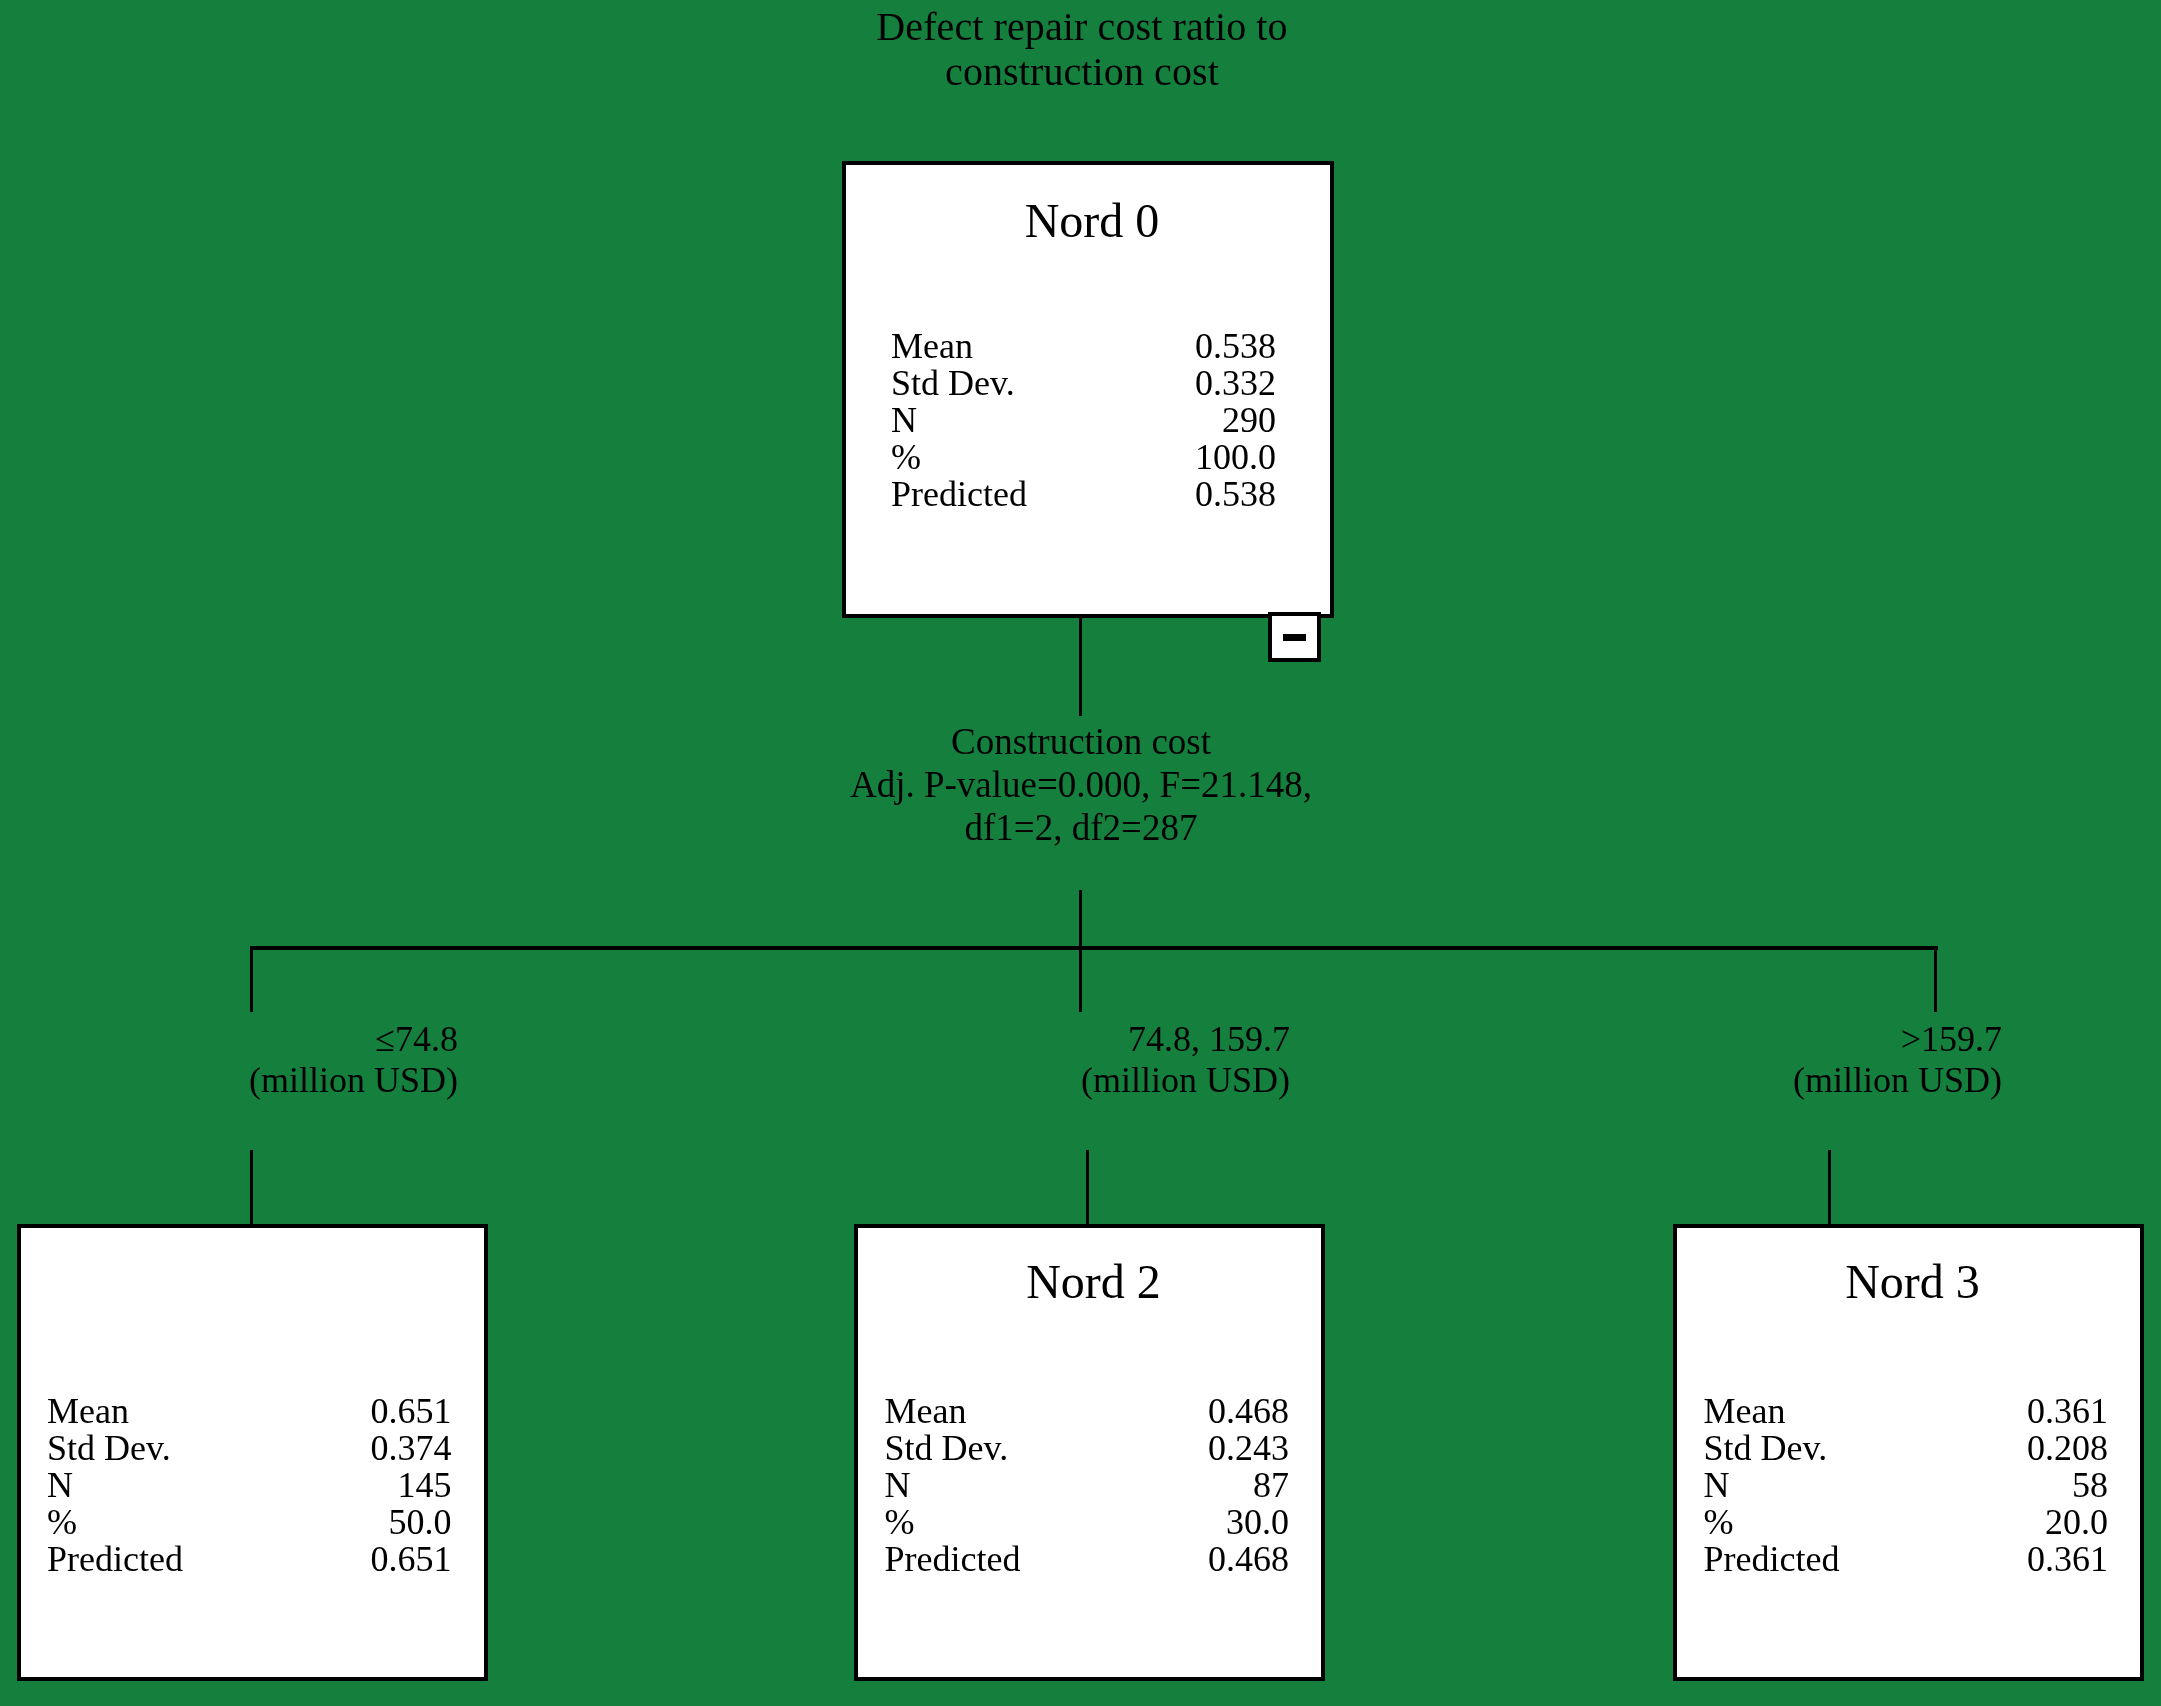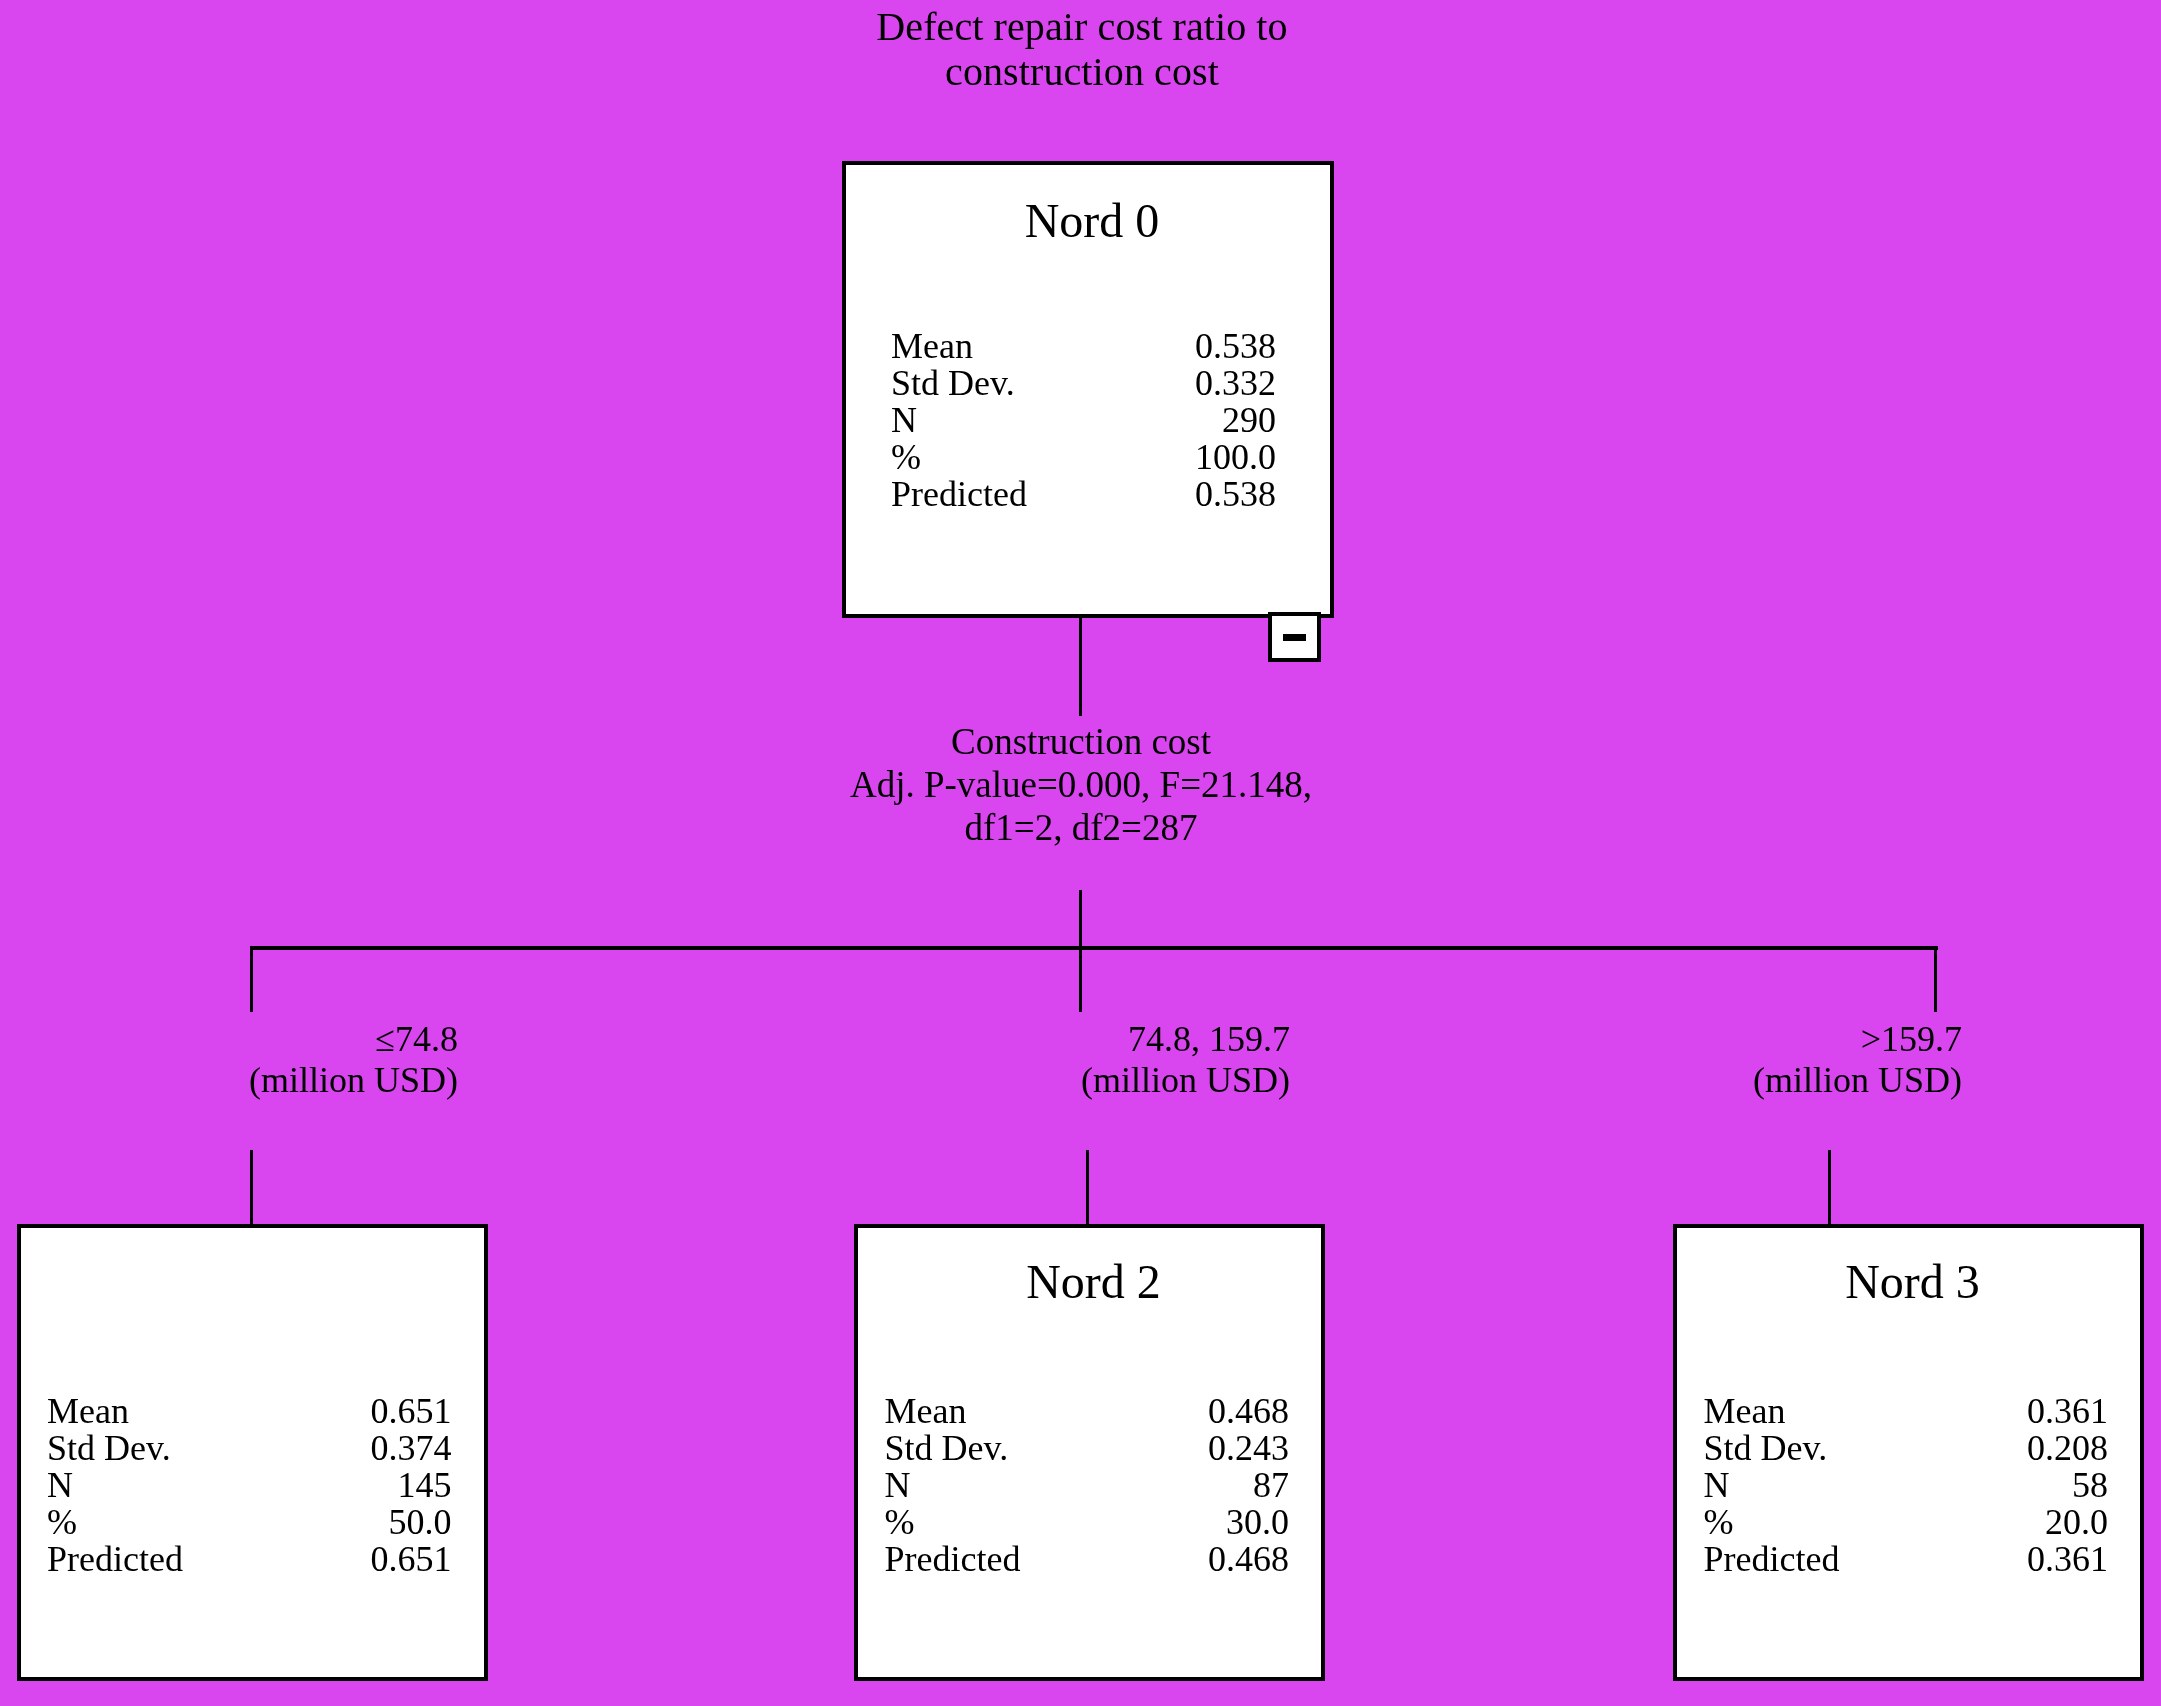--- a/index.html
+++ b/index.html
@@ -15,7 +15,7 @@
     position: relative;
     width: 2161px;
     height: 1707px;
-    background: #d946ef;
+    background: #15803d;
     overflow: hidden;
   }
 

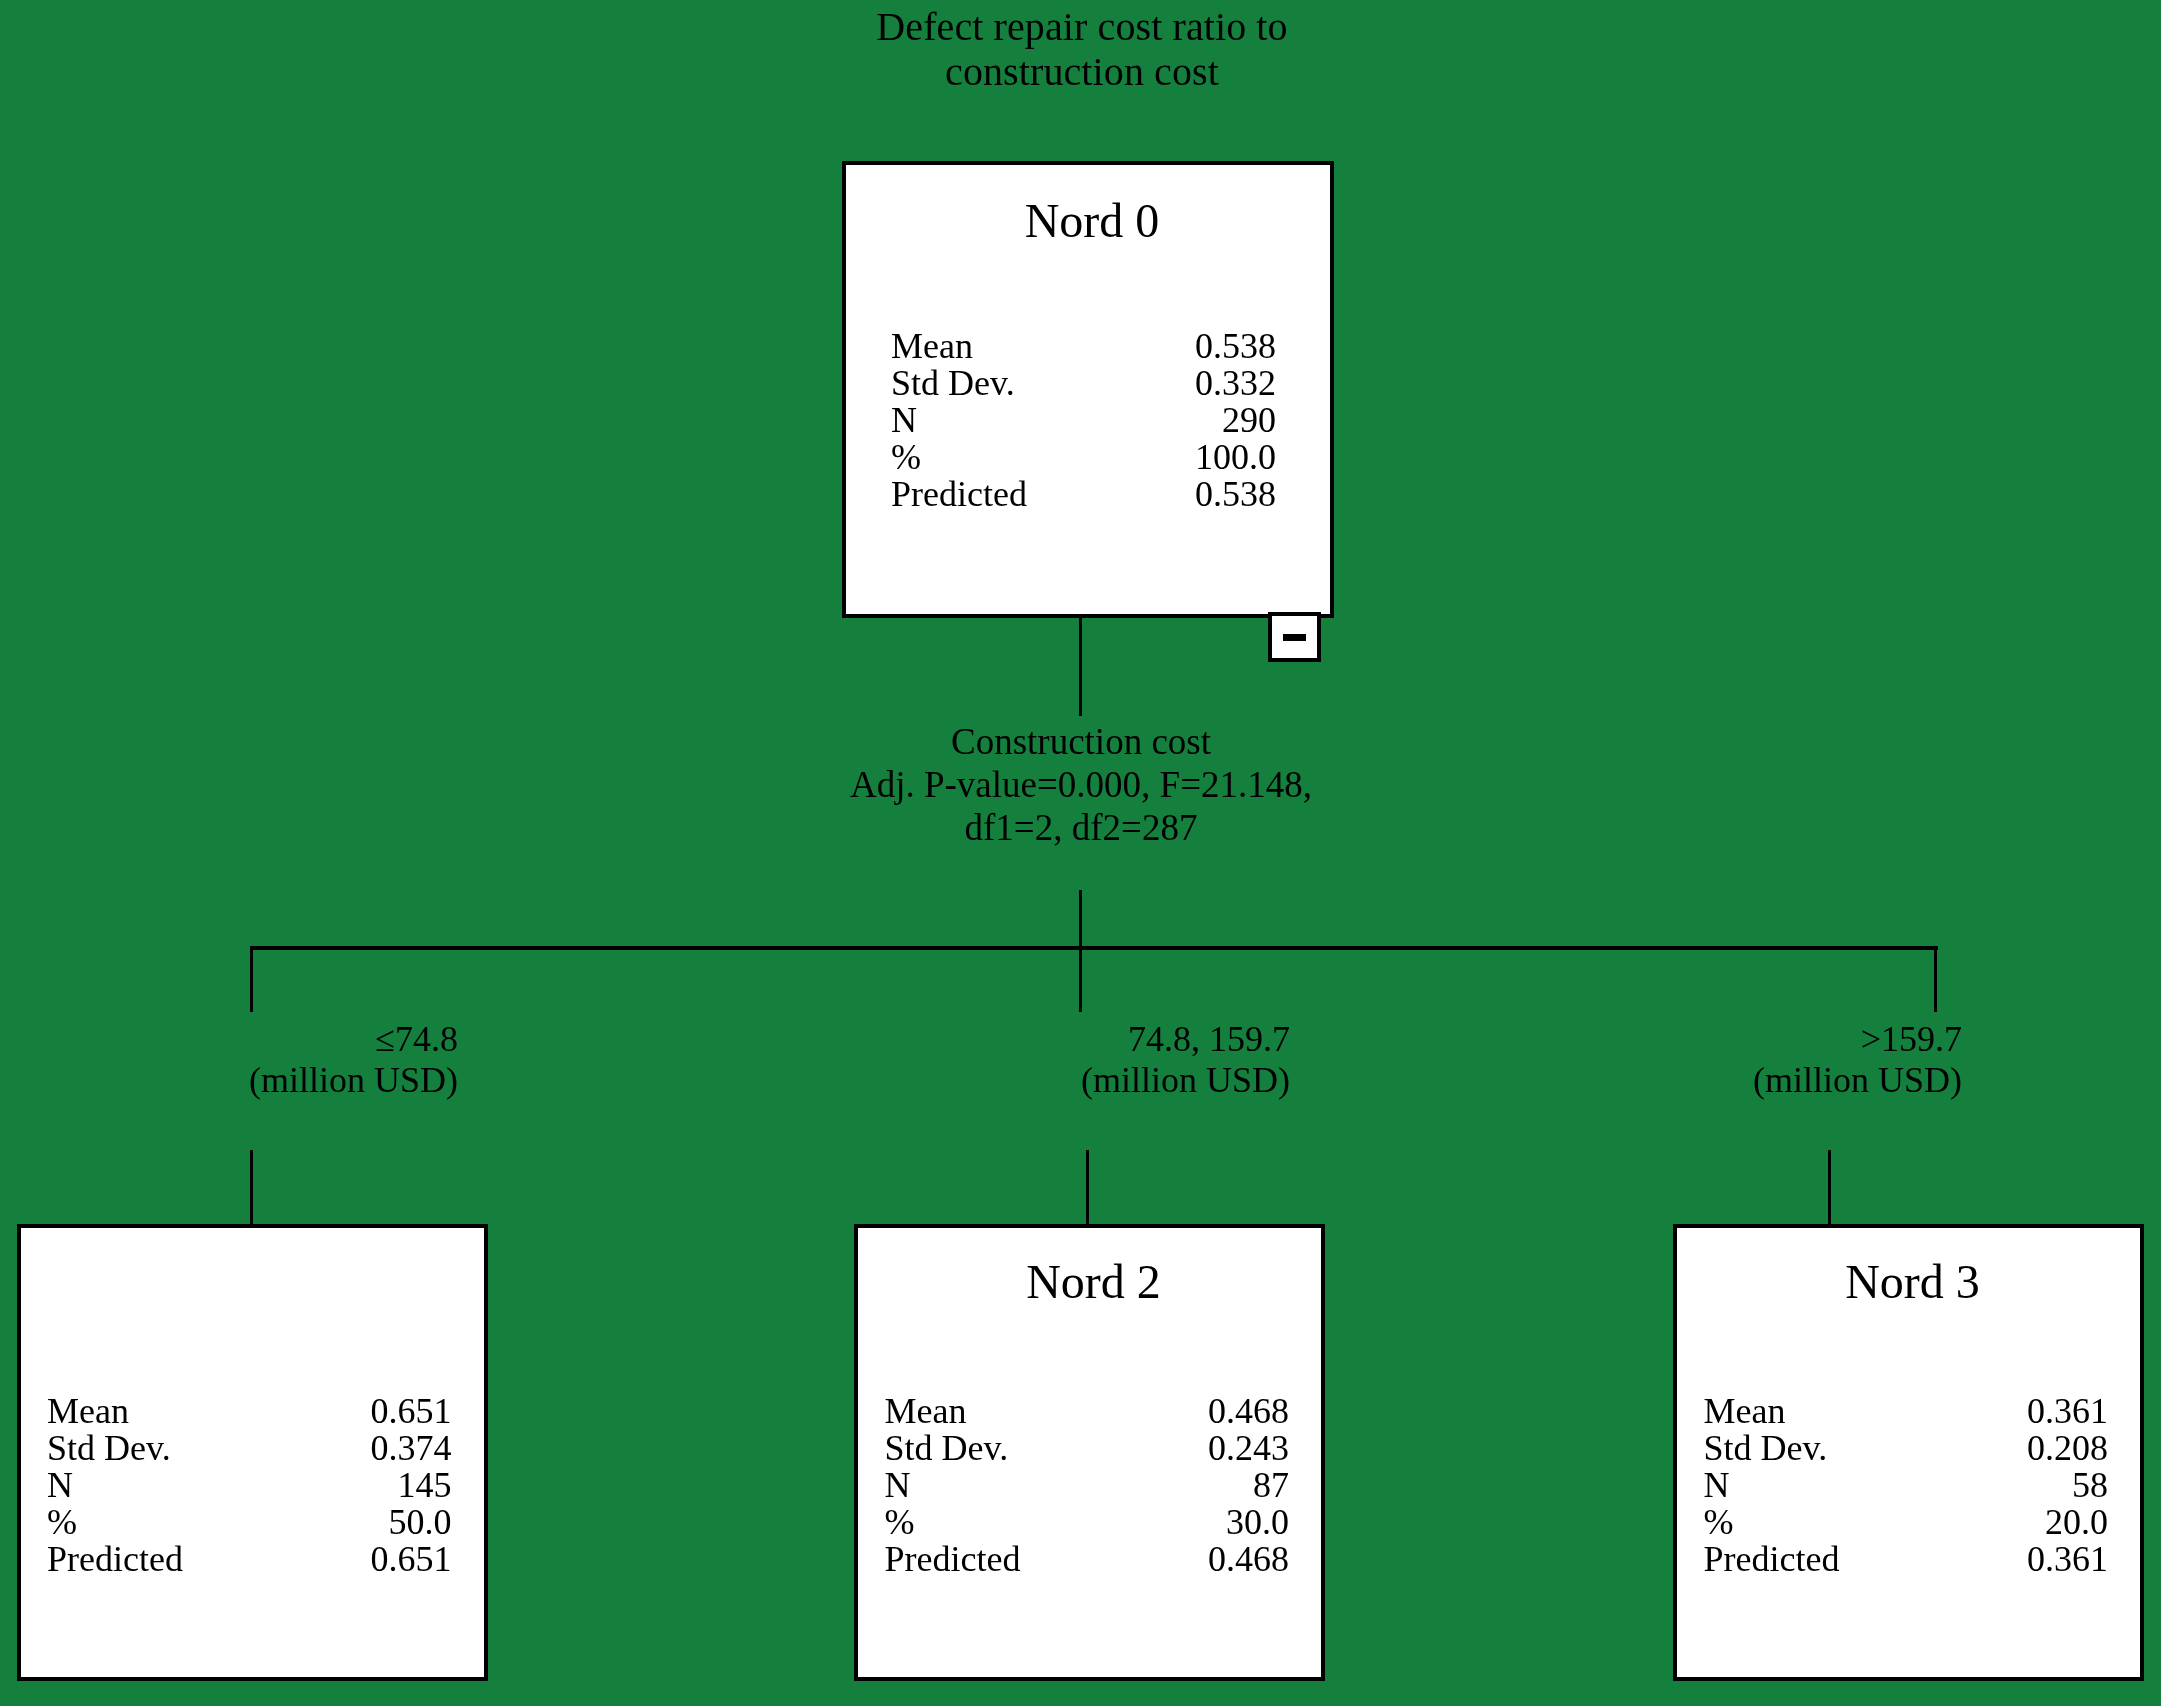--- a/index.html
+++ b/index.html
@@ -154,7 +154,7 @@
   .branch-label .bline { display: block; }
   #branch-1 { left: 48px; }
   #branch-2 { left: 880px; }
-  #branch-3 { left: 1552px; }
+  #branch-3 { left: 1592px; }
 </style>
 </head>
 <body>

